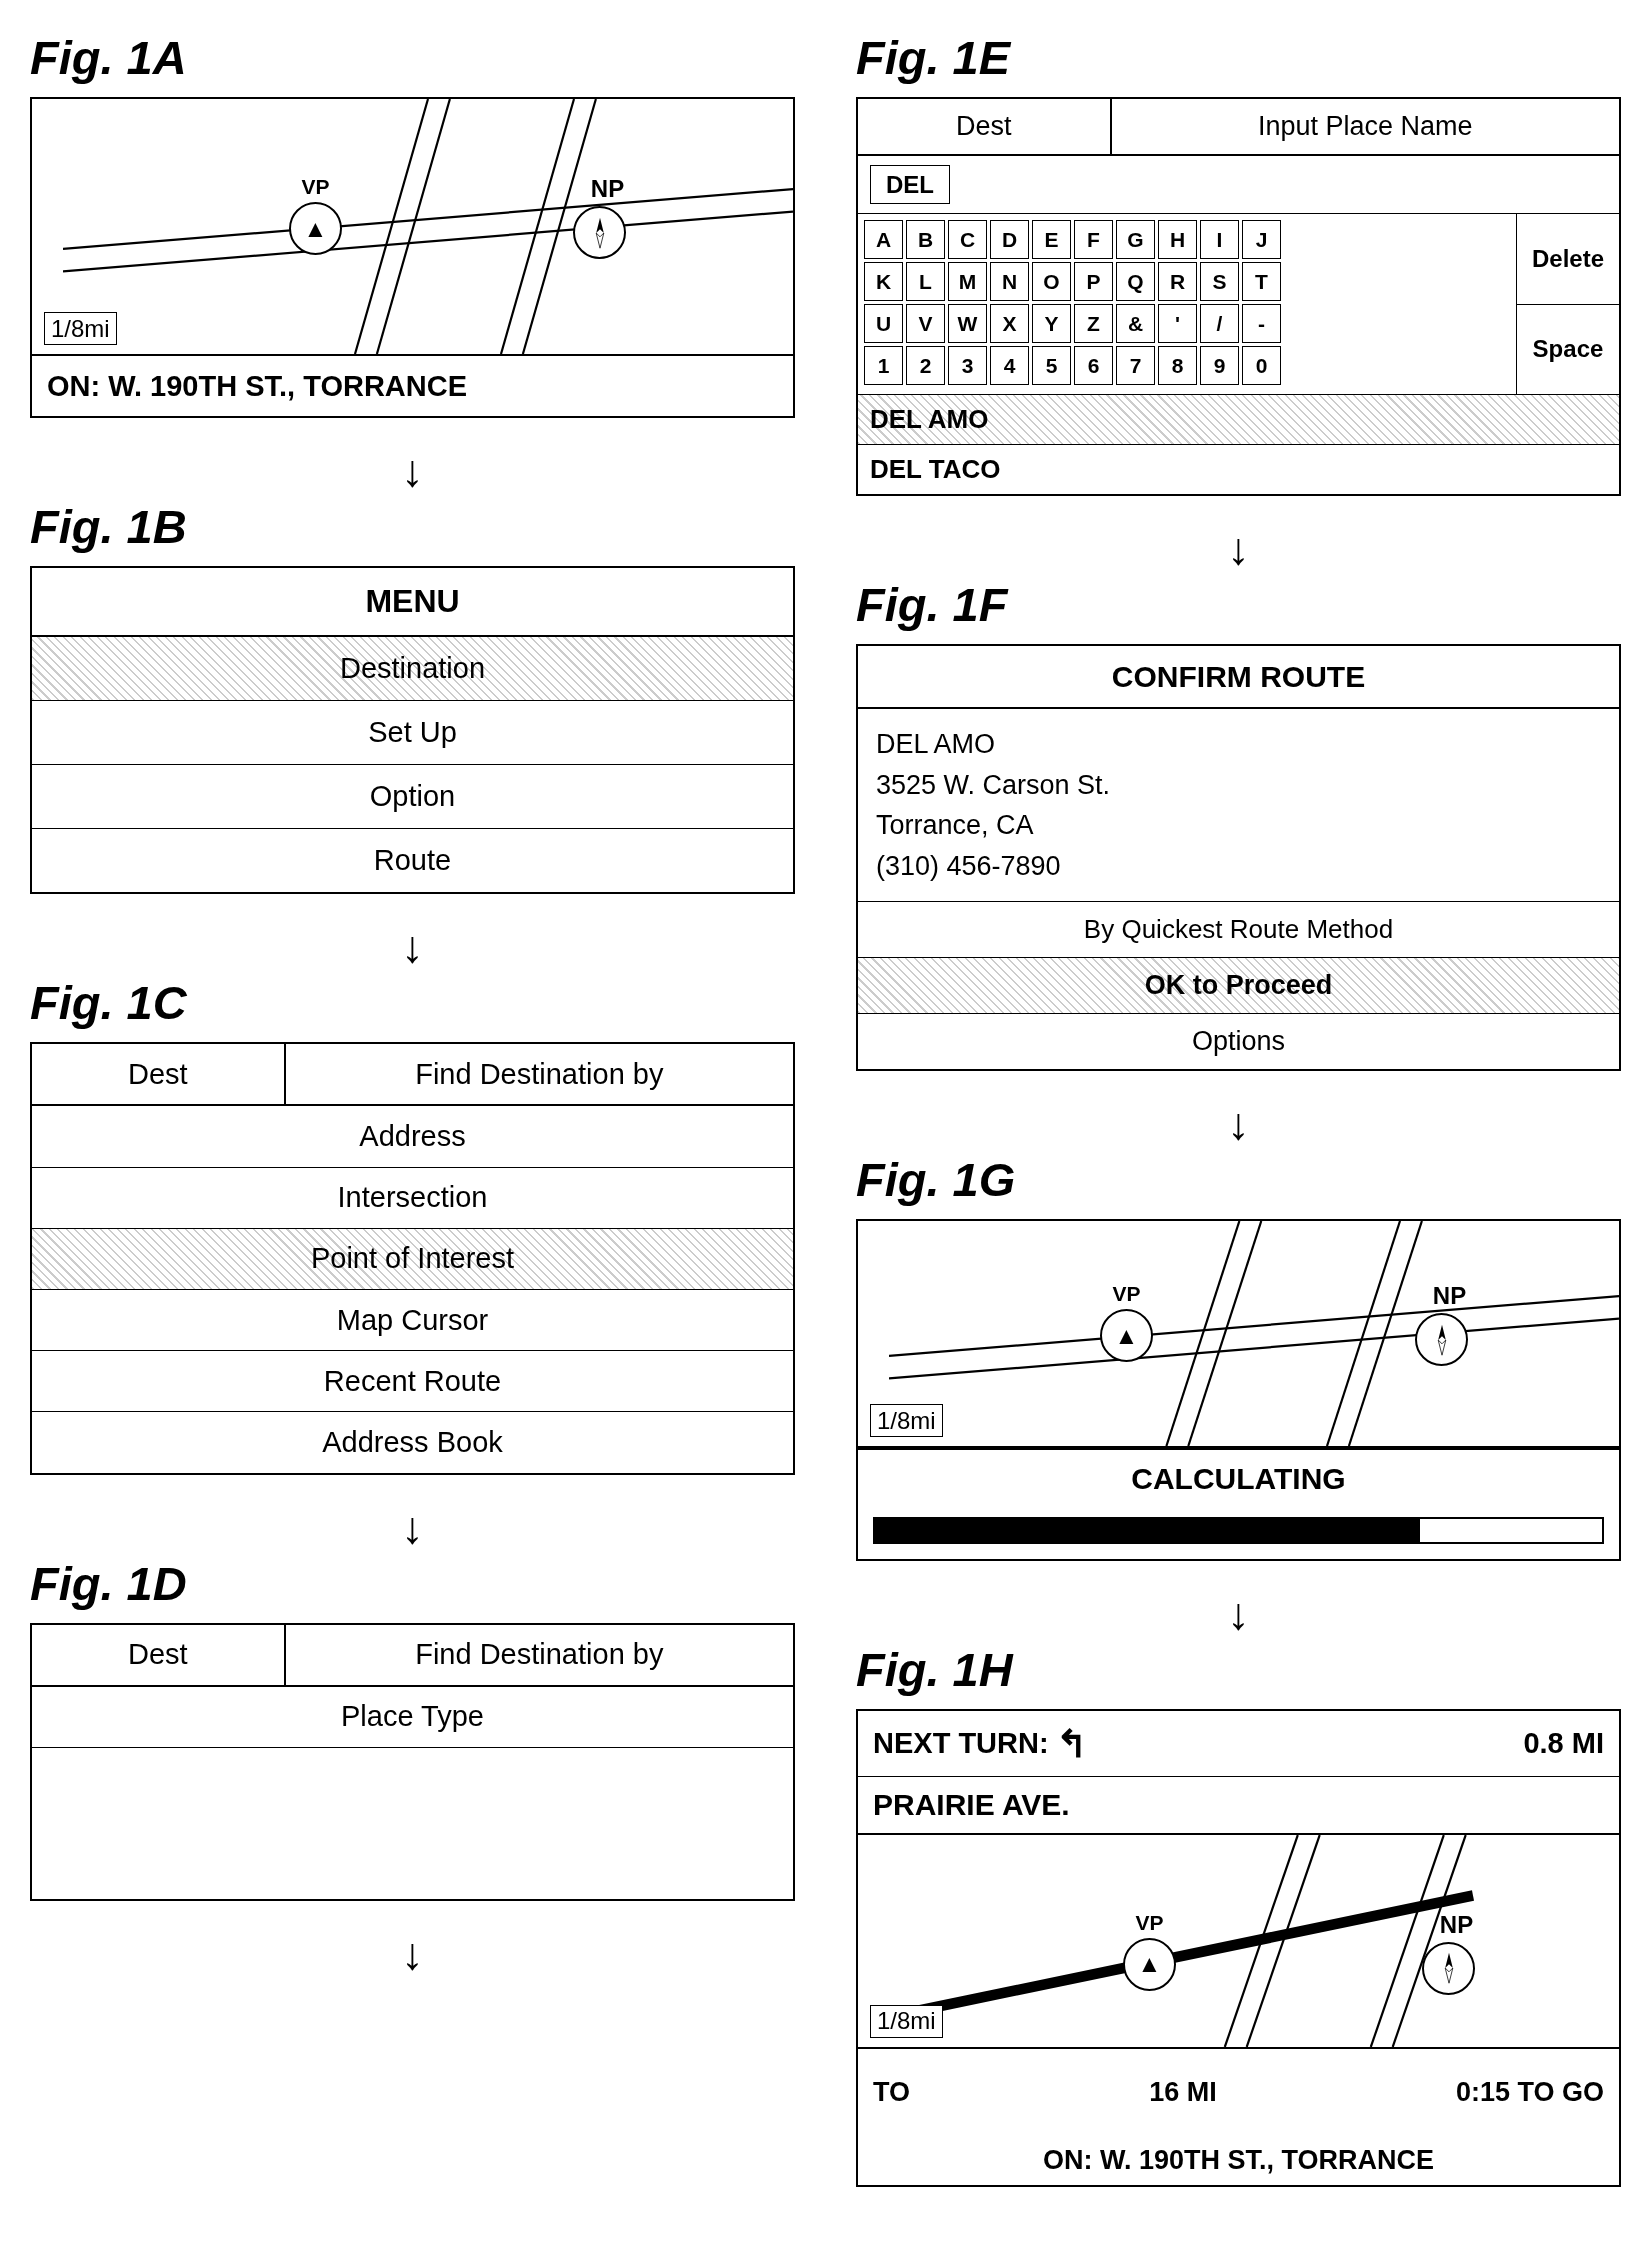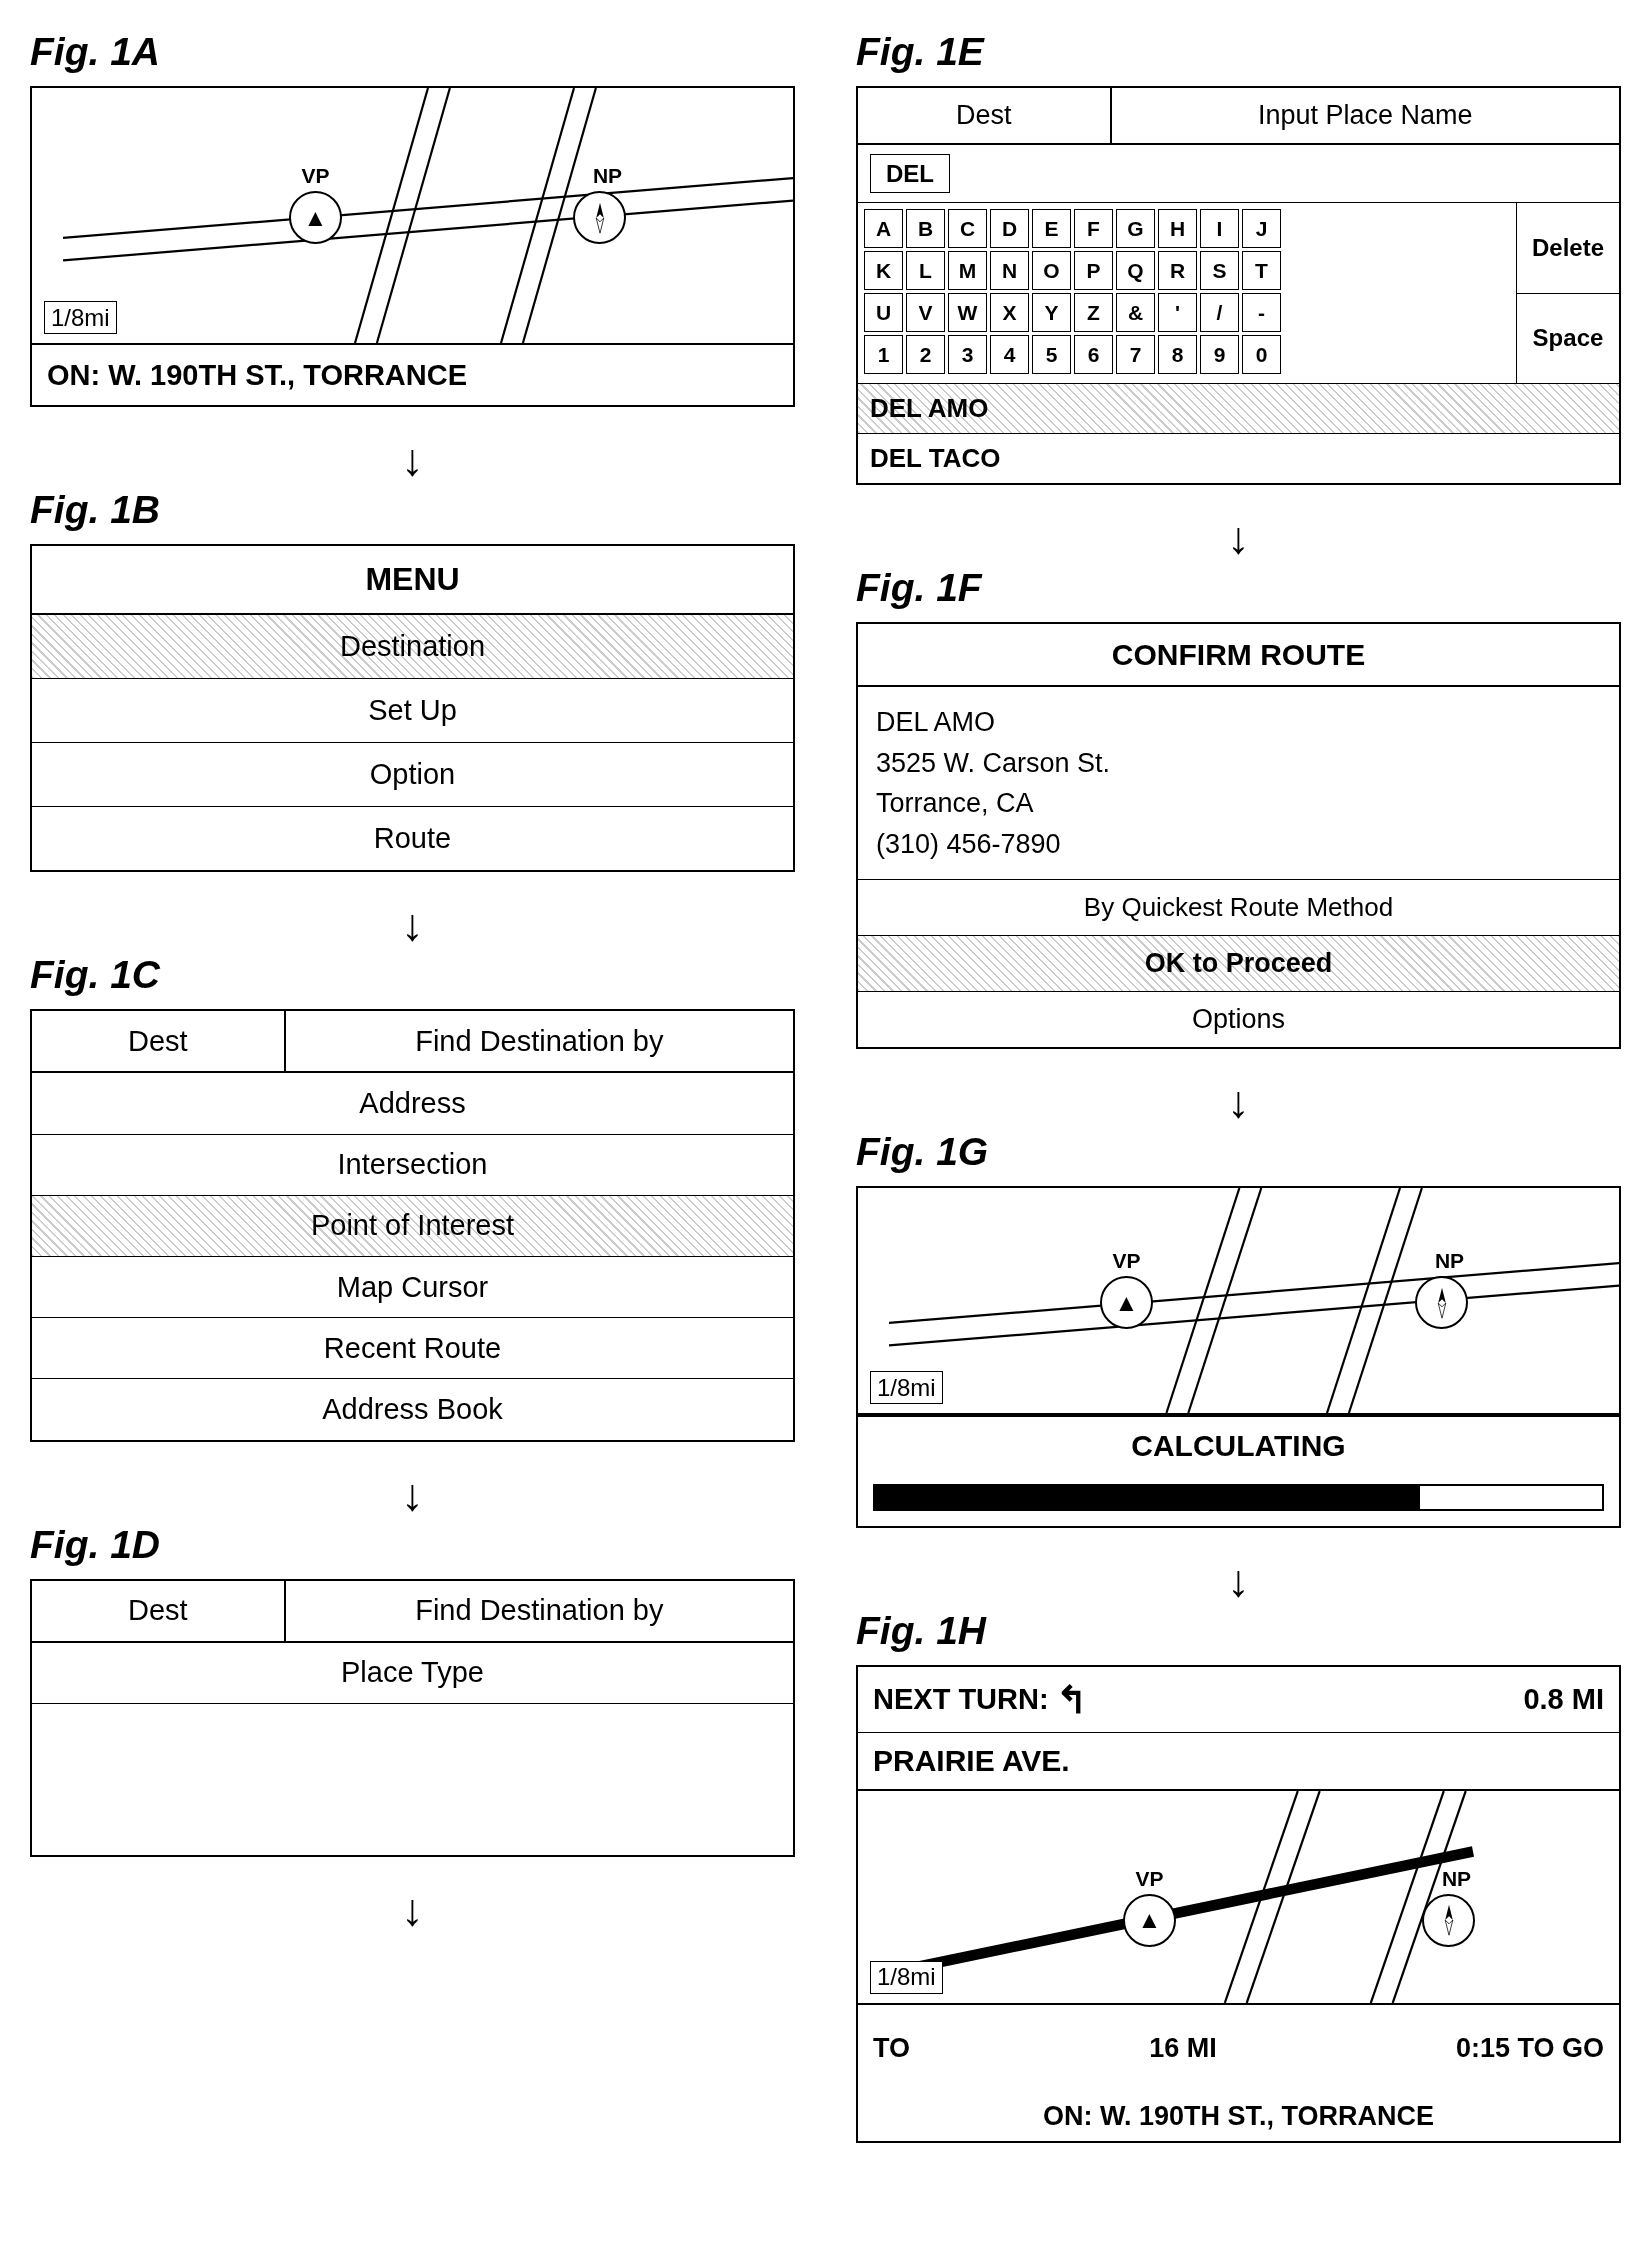--- a/index.html
+++ b/index.html
@@ -18,7 +18,7 @@
     }
 
     .fig-label {
-      font-size: 39px;
+      font-size: 47px;
       font-weight: bold;
       font-style: italic;
       margin-bottom: 12px;

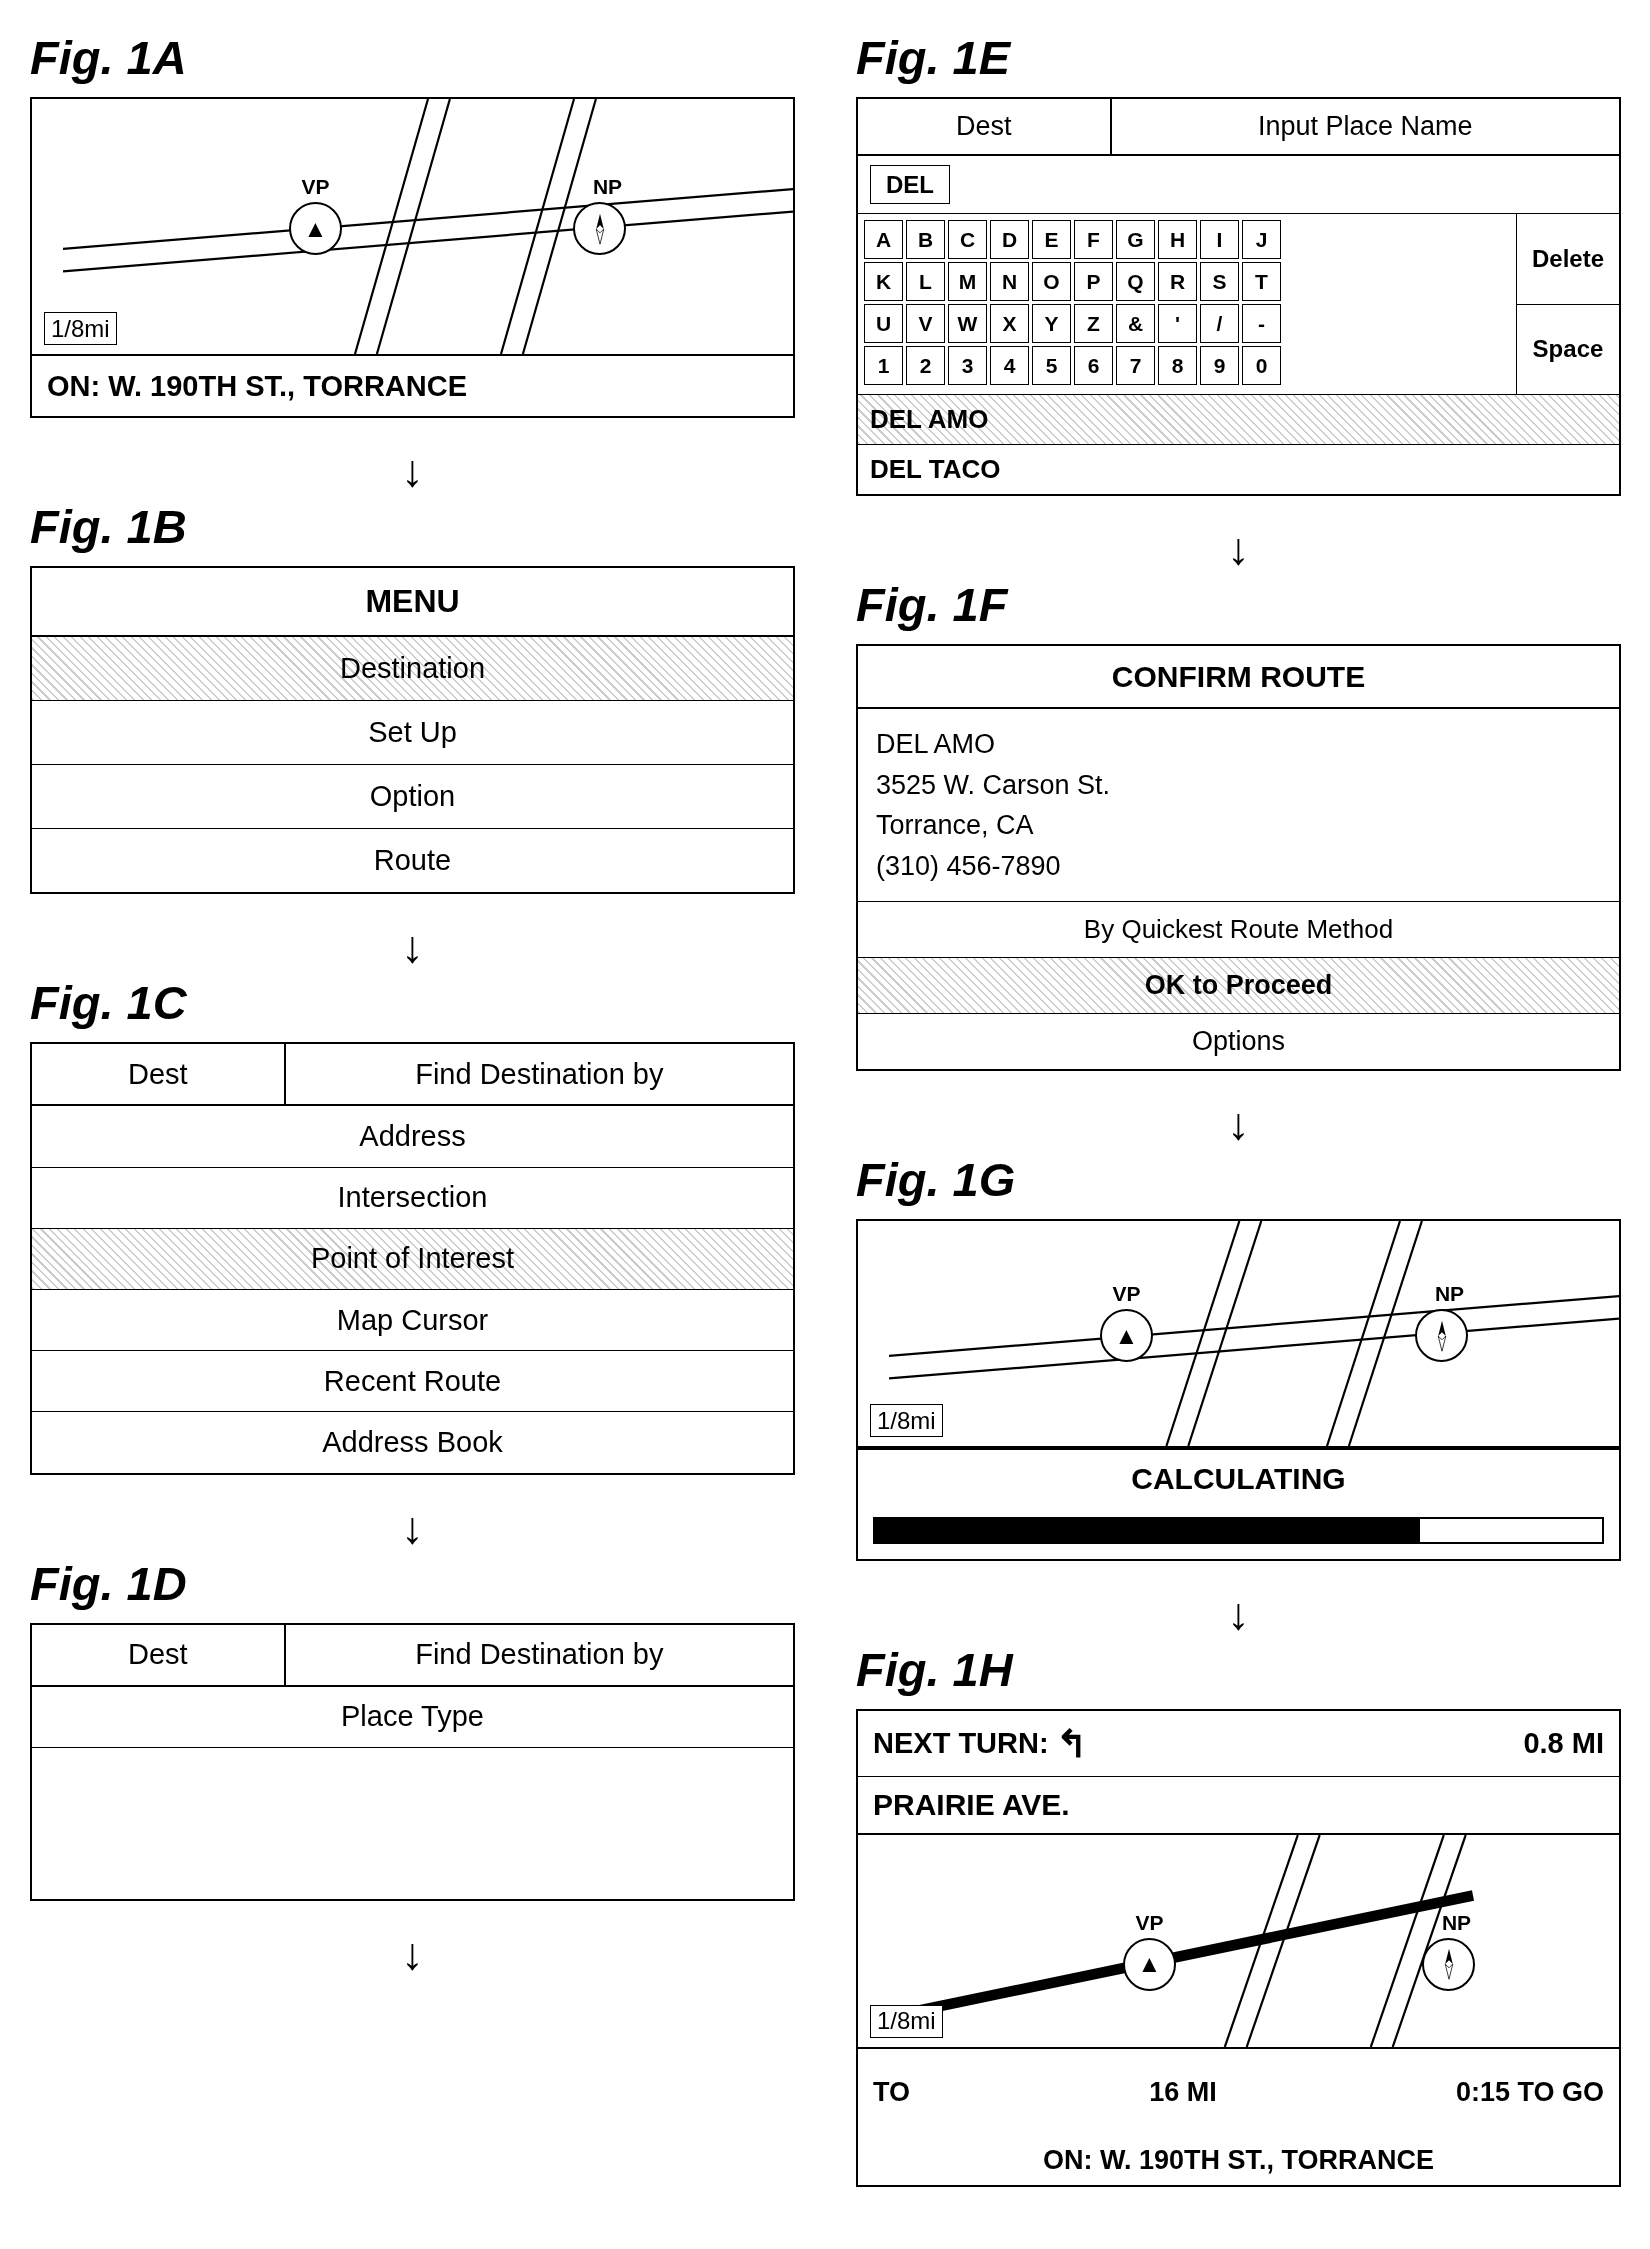--- a/index.html
+++ b/index.html
@@ -108,7 +108,7 @@
       font-size: 21px;
     }
     .np-label {
-      font-size: 21px;
+      font-size: 24px;
       font-weight: bold;
       margin-bottom: 3px;
       margin-left: 16px;

